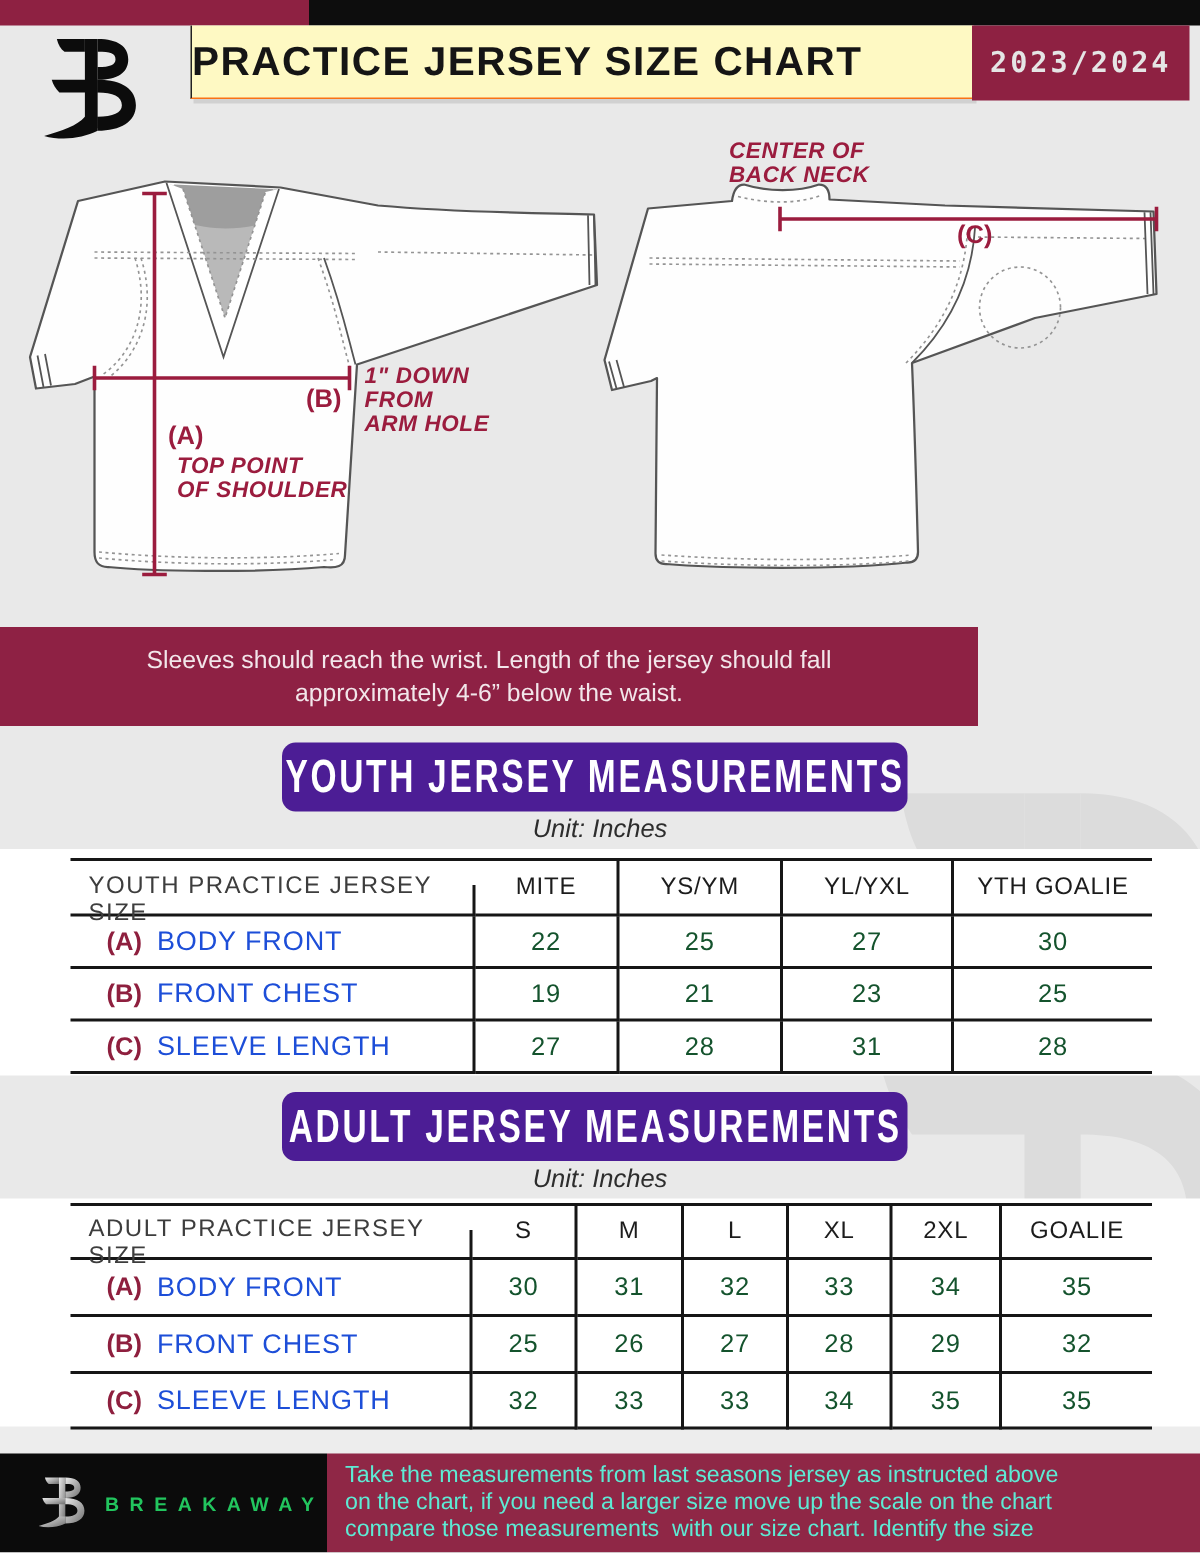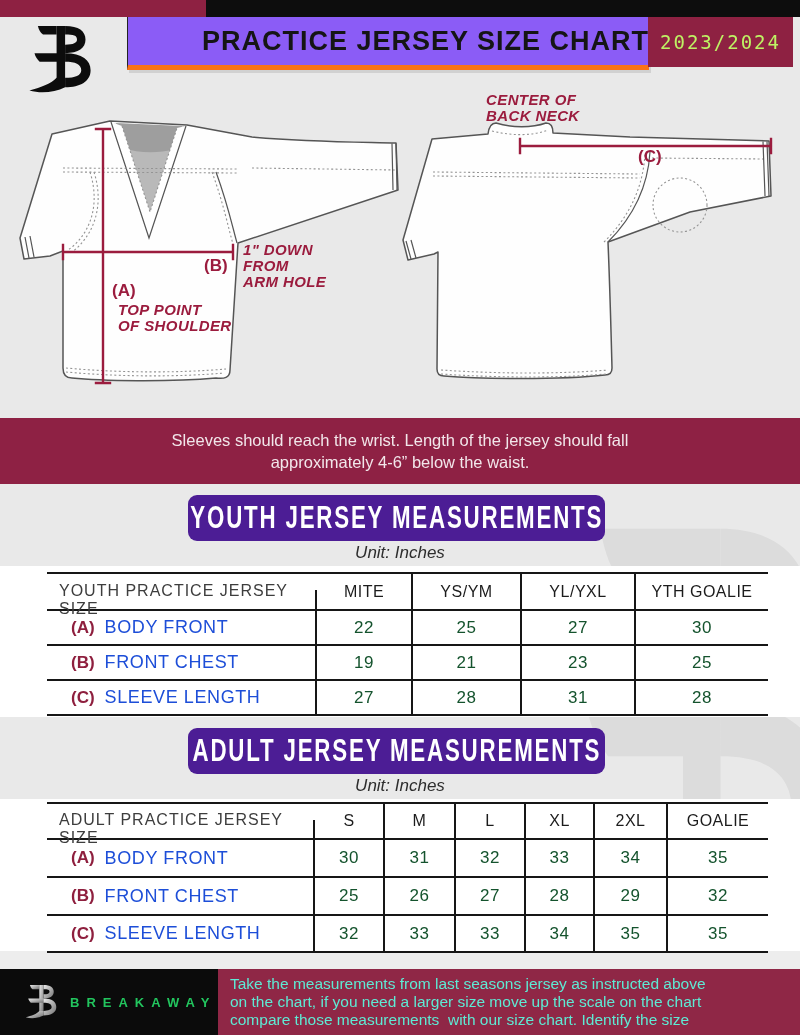--- a/index.html
+++ b/index.html
@@ -13,10 +13,10 @@
 
   
   .logo-main{left:26px;top:22px;width:68px;height:76px;color:#0c0c0c;}
-  .title-box{left:127px;top:17px;width:521px;height:48px;background:#8b5cf6;
-             border-left:1px solid #222;border-bottom:5px solid #f97316;
+  .title-box{left:127px;top:17px;width:521px;height:48px;background:#fef9c3;
+             border-left:1px solid #222;border-bottom:1px solid #f97316;
              box-shadow:2px 3px 0 rgba(0,0,0,0.10);
-             display:flex;align-items:center;justify-content:flex-end;}
+             display:flex;align-items:center;justify-content:flex-start;}
   .title-box span{font-size:27px;font-weight:800;letter-spacing:1px;color:#151515;}
   .year-box{left:648px;top:17px;width:145px;height:50px;background:#8e2142;
             display:flex;align-items:center;justify-content:center;}

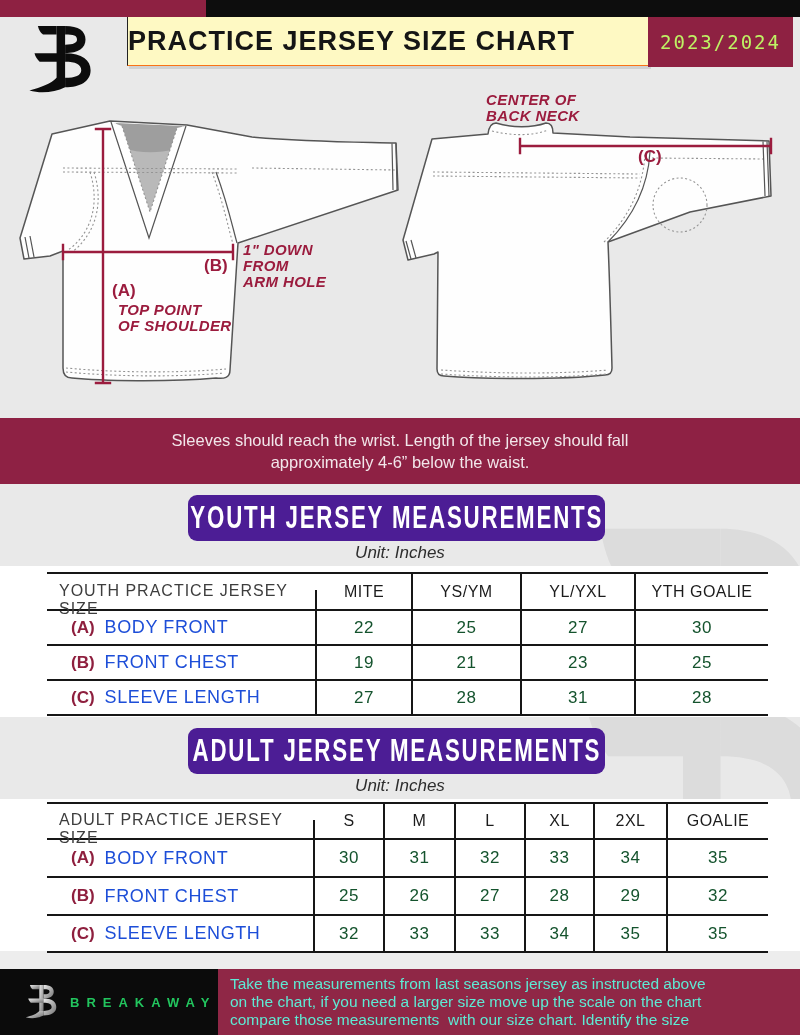--- a/index.html
+++ b/index.html
@@ -20,8 +20,8 @@
   .title-box span{font-size:27px;font-weight:800;letter-spacing:1px;color:#151515;}
   .year-box{left:648px;top:17px;width:145px;height:50px;background:#8e2142;
             display:flex;align-items:center;justify-content:center;}
-  .year-box span{font-family:"DejaVu Sans Mono",monospace;font-size:19px;font-weight:400;
-                 letter-spacing:2px;color:#bef264;}
+  .year-box span{font-family:"DejaVu Sans Mono",monospace;font-size:19px;font-weight:700;
+                 letter-spacing:2px;color:#e5e5e5;}
 
   
   .diagram{left:0;top:66px;width:800px;height:352px;}

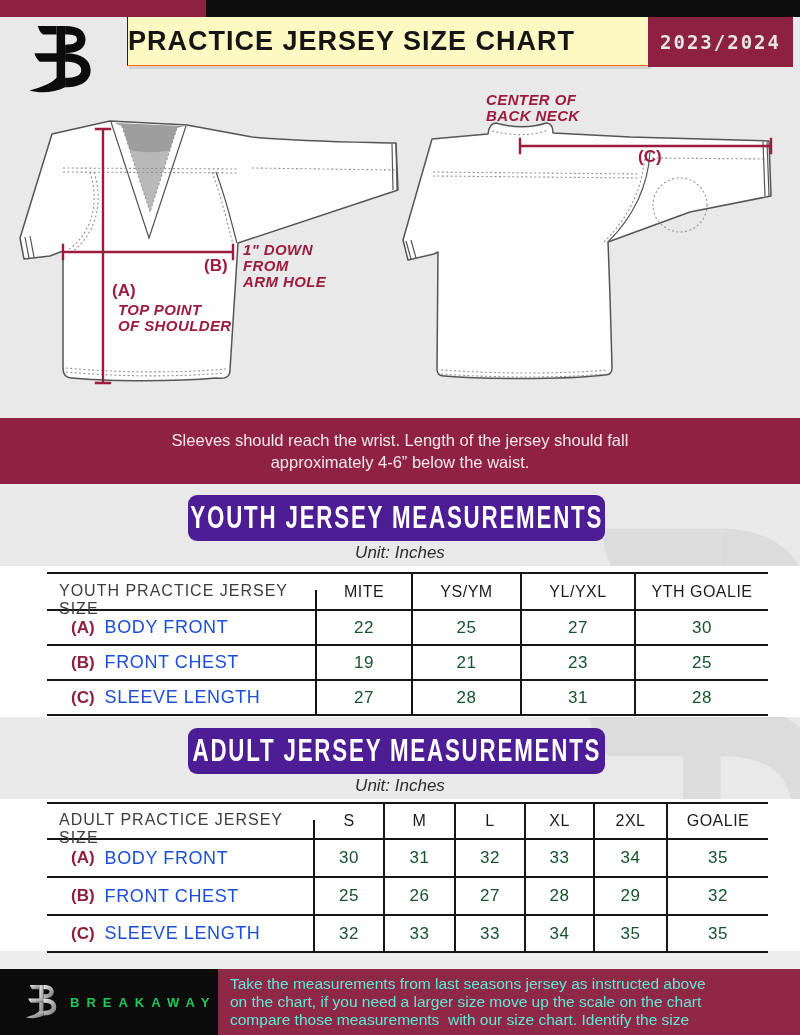--- a/index.html
+++ b/index.html
@@ -33,7 +33,7 @@
   .mtxt{fill:#9b1c3e;font-style:italic;font-weight:600;font-size:15px;letter-spacing:0.4px;}
 
   
-  .banner{left:0;top:418px;width:800px;height:66px;background:#8e2144;color:#f2e6ea;
+  .banner{left:0;top:418px;width:652px;height:66px;background:#8e2144;color:#f2e6ea;
           text-align:center;font-size:16.5px;line-height:22px;padding-top:11px;box-sizing:border-box;}
 
   

